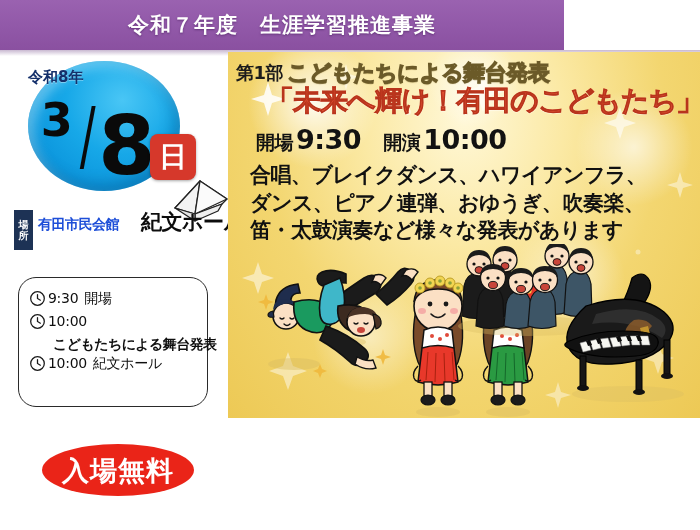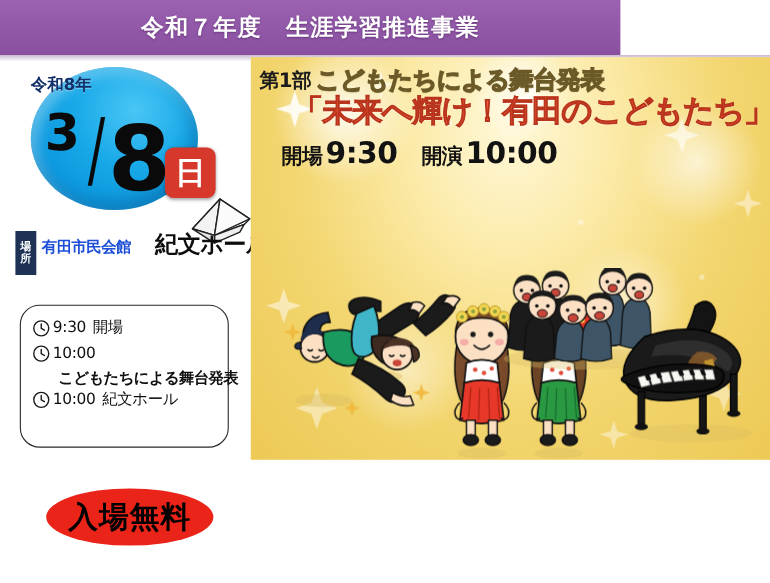--- a/index.html
+++ b/index.html
@@ -264,6 +264,11 @@
       <span class="num last">10:00</span>
     </div>
 
+    <div class="program">
+      <div>合唱、ブレイクダンス、ハワイアンフラ、</div>
+      <div>ダンス、ピアノ連弾、おゆうぎ、吹奏楽、</div>
+      <div>笛・太鼓演奏など様々な発表があります</div>
+    </div>
 
     <div class="illus">
       <svg width="472" height="174" viewBox="0 0 472 174">

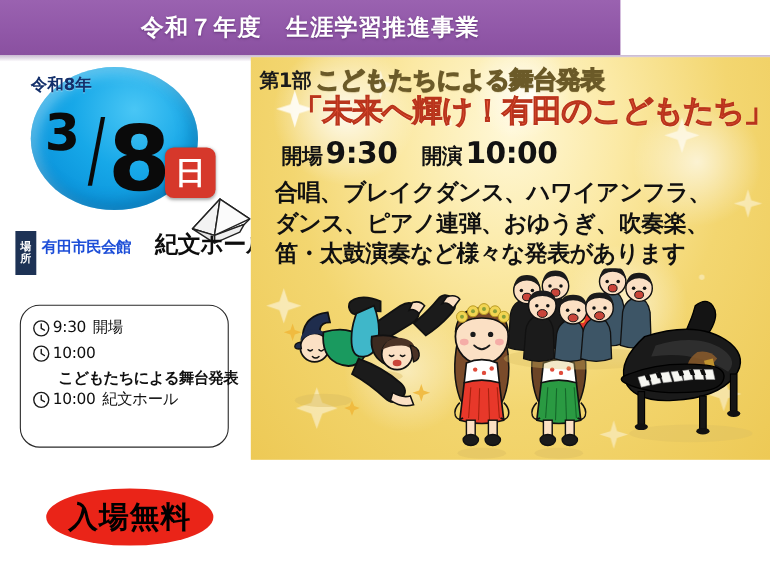--- a/index.html
+++ b/index.html
@@ -96,7 +96,7 @@
     display:flex;align-items:center;justify-content:center;
   }
   .free-badge span{
-    color:#000000;font-size:27px;font-weight:bold;letter-spacing:1px;line-height:1;
+    color:#ffffff;font-size:27px;font-weight:bold;letter-spacing:1px;line-height:1;
   }
 
   

